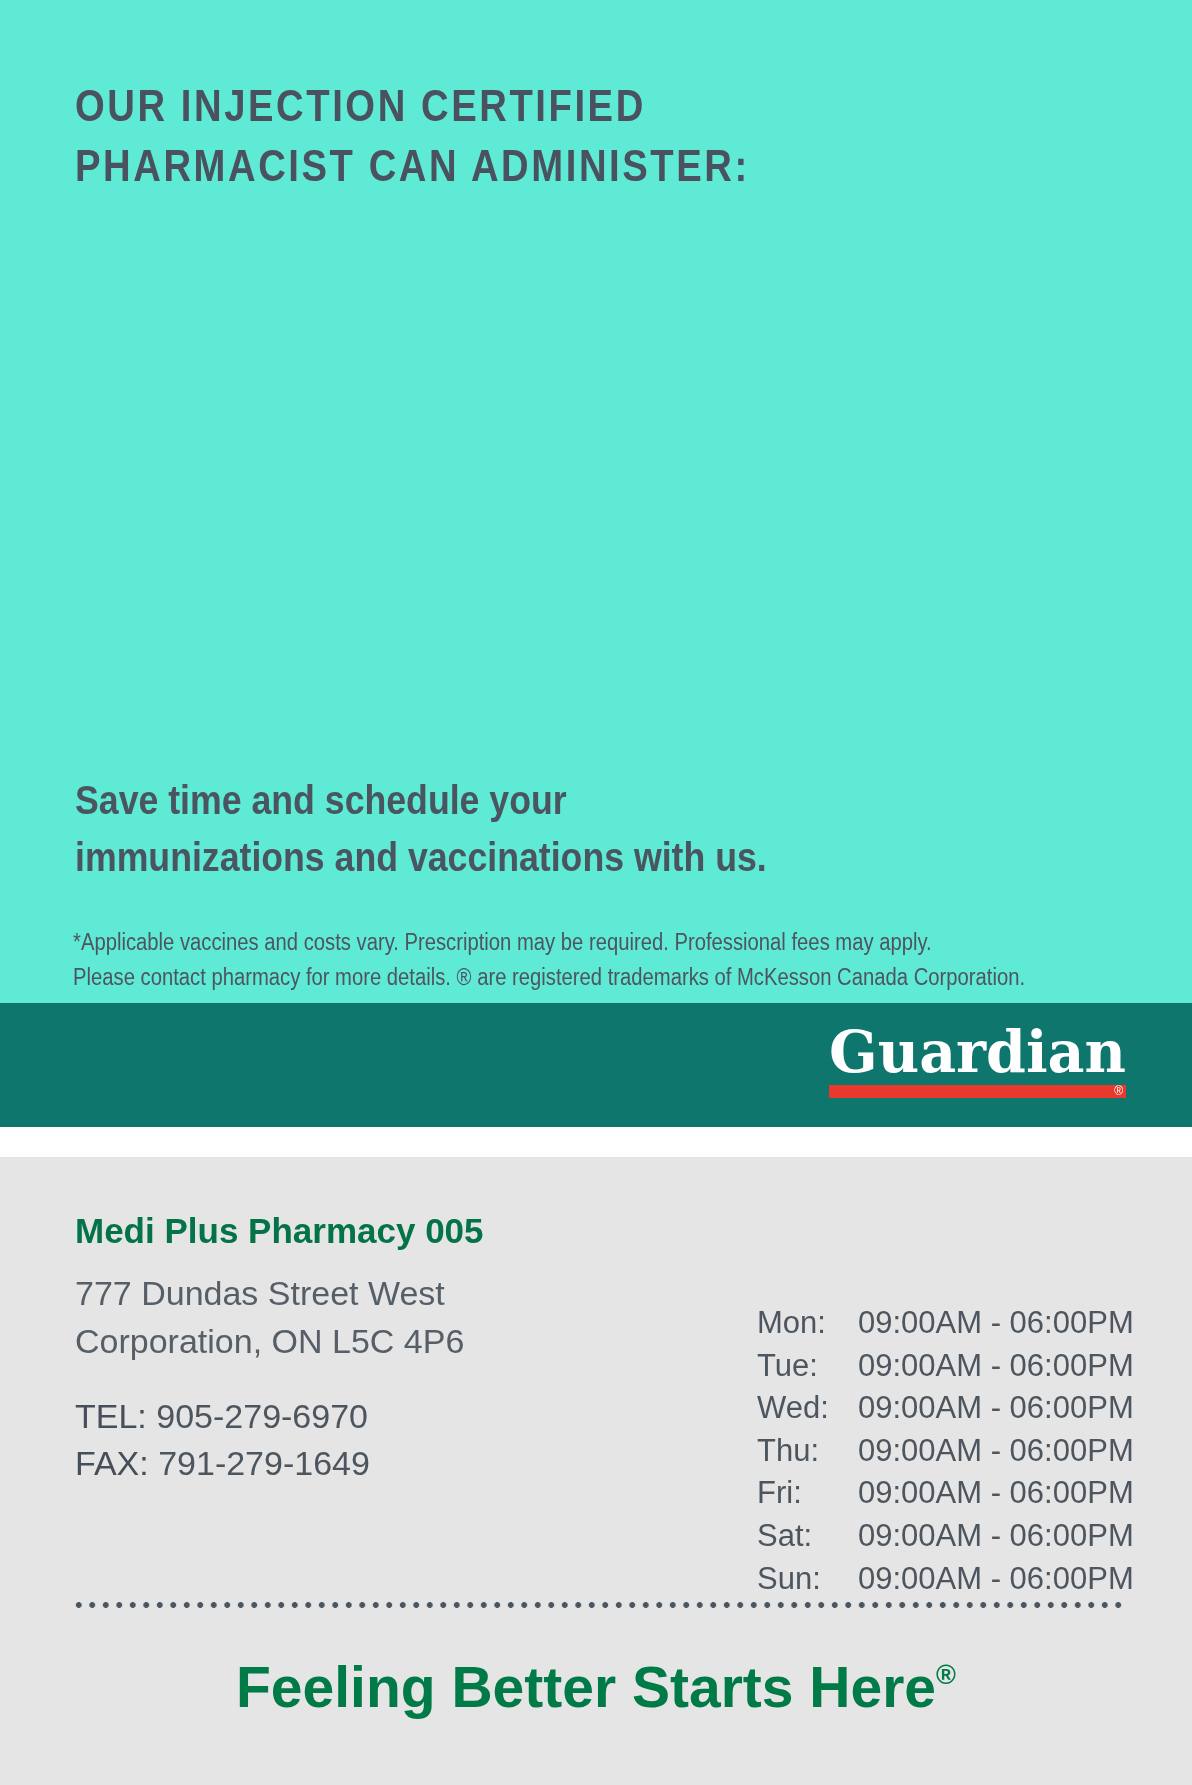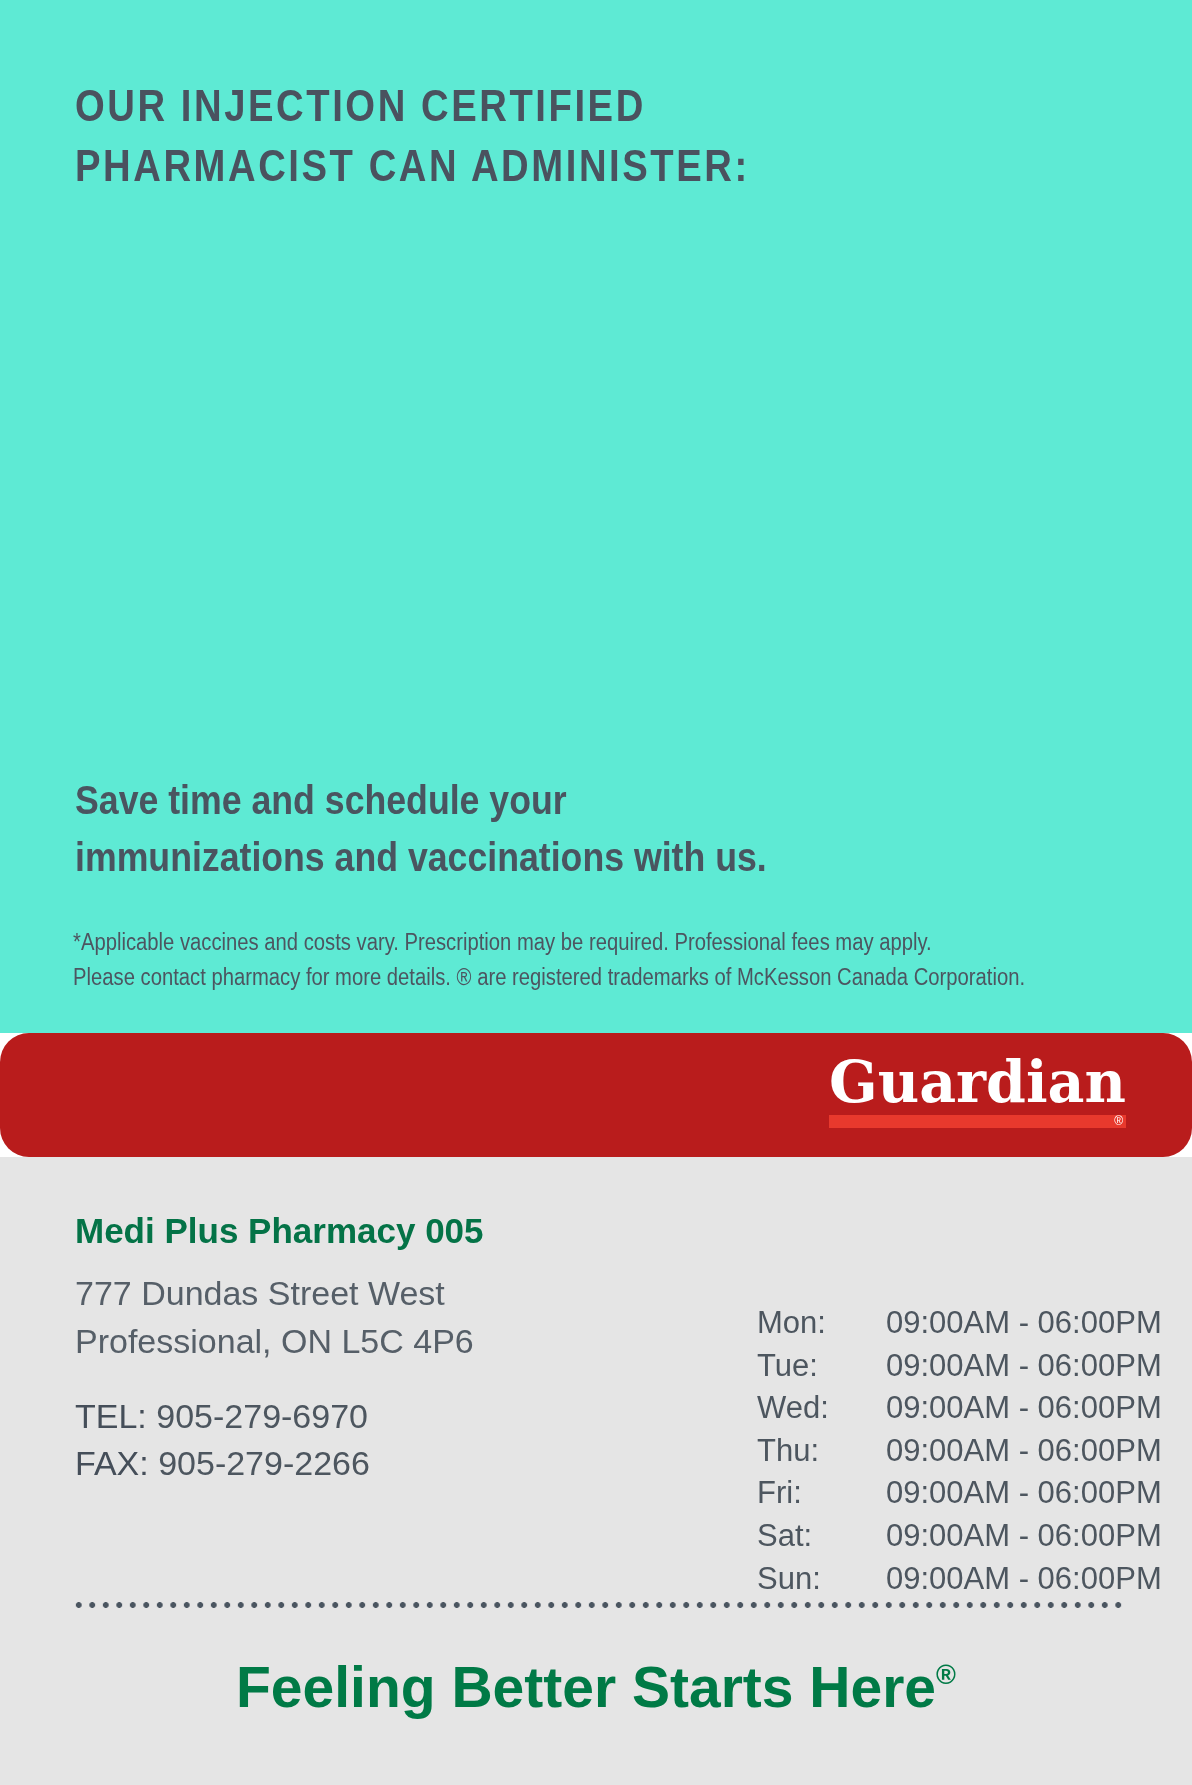--- a/index.html
+++ b/index.html
@@ -16,7 +16,7 @@
     transform:scaleX(0.88);transform-origin:left top;white-space:nowrap;}
 
   
-  .green-bar{position:absolute;left:0;top:1033px;width:1192px;height:124px;background:#b91c1c;border-radius:29px;}
+  .green-bar{position:absolute;left:0;top:1003px;width:1192px;height:124px;background:#0f766e;}
   .logo{position:absolute;right:66px;top:20px;display:inline-block;text-align:center;}
   .logo-text{font-family:"DejaVu Serif",serif;font-weight:bold;font-size:57px;line-height:58px;
     color:#ffffff;letter-spacing:0px;white-space:nowrap;}

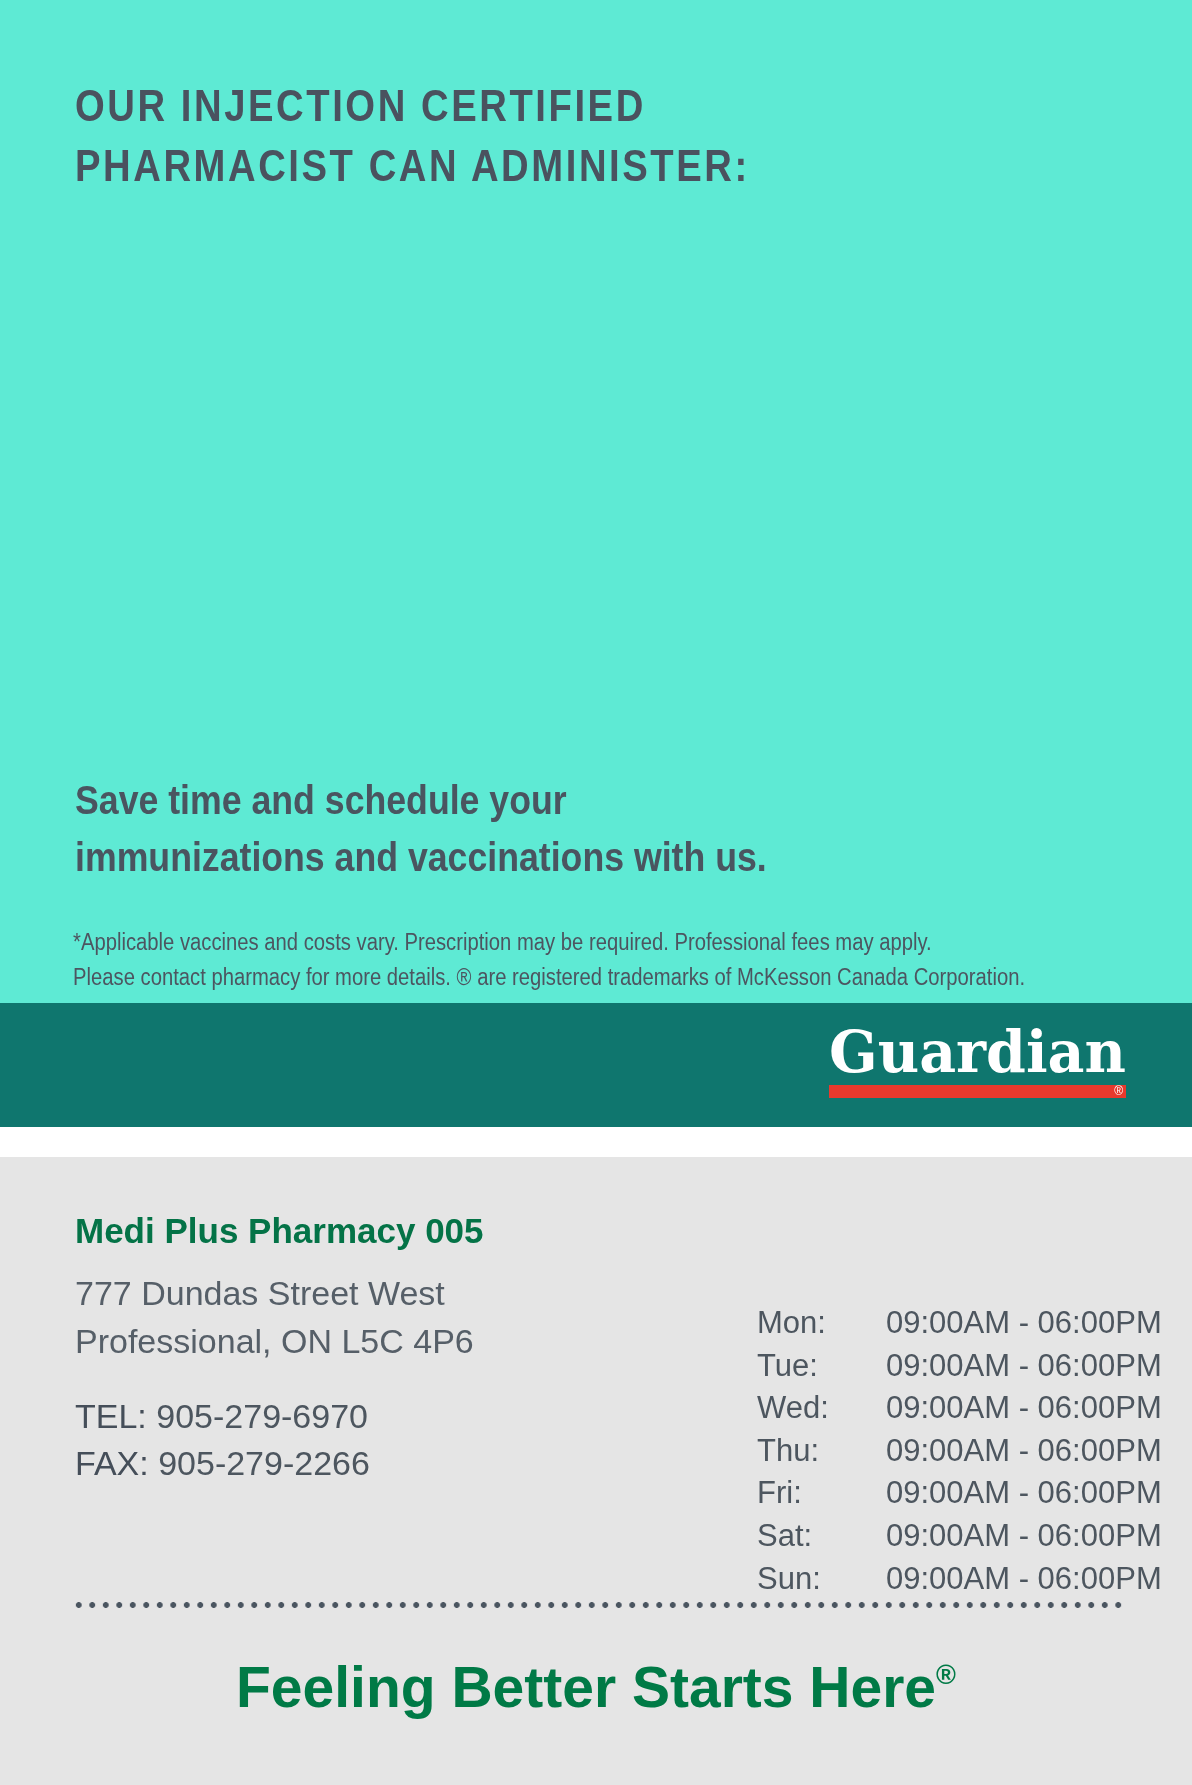--- a/index.html
+++ b/index.html
@@ -82,7 +82,7 @@
       <p class="store-name">Medi Plus Pharmacy 005</p>
       <div class="addr">
         <span>777 Dundas Street West</span><br>
-        <span>Professional, ON L5C 4P6</span>
+        <span>Corporation, ON L5C 4P6</span>
       </div>
       <div class="telfax">
         <div>

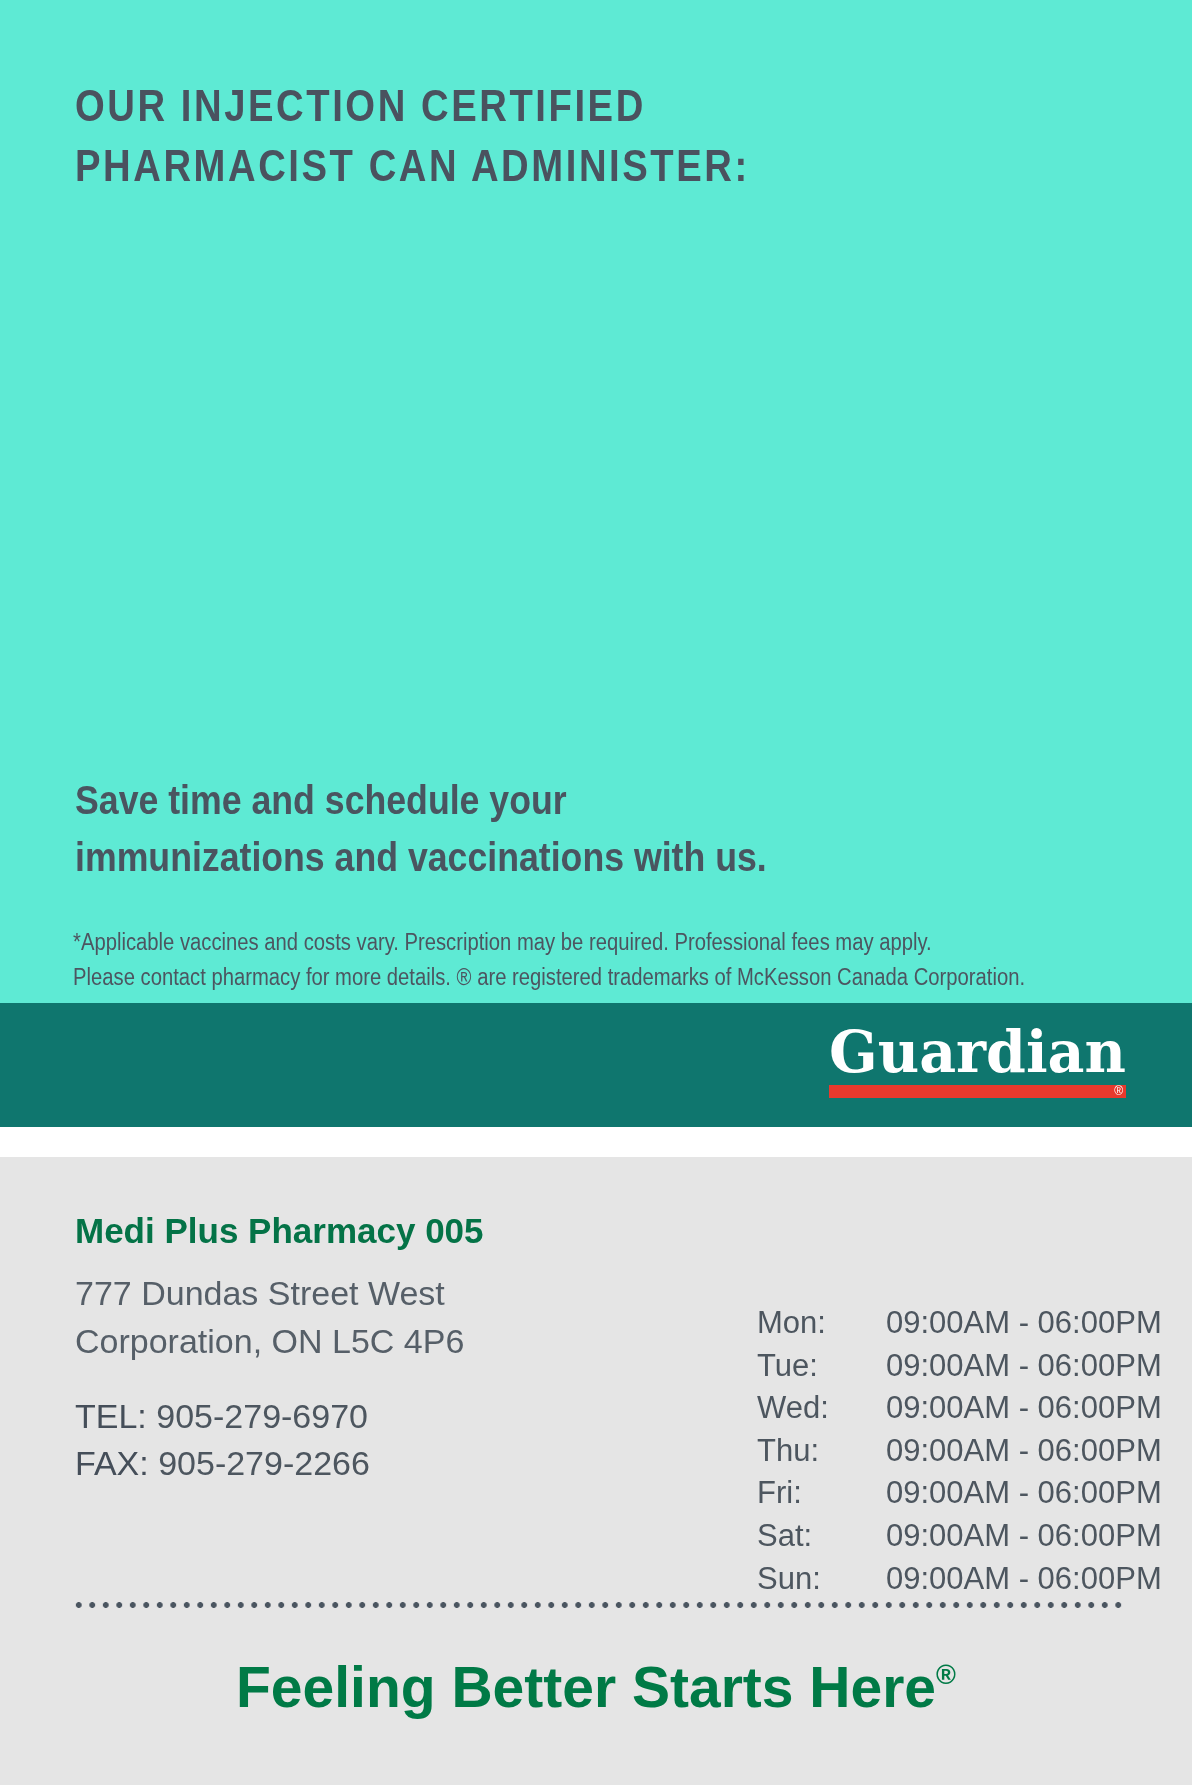--- a/index.html
+++ b/index.html
@@ -35,7 +35,7 @@
   .hours{position:absolute;left:757px;top:145px;font-size:31px;line-height:42.6px;color:#4d565f;}
   .hours-row{display:flex;}
   .hours-day{width:101px;}
-  .hours-time{white-space:nowrap;margin-left:28px;}
+  .hours-time{white-space:nowrap;}
 
   .dots{position:absolute;left:72px;top:444px;width:1051px;height:8px;
     background-image:radial-gradient(circle,#4a5560 2.6px,transparent 3.2px);

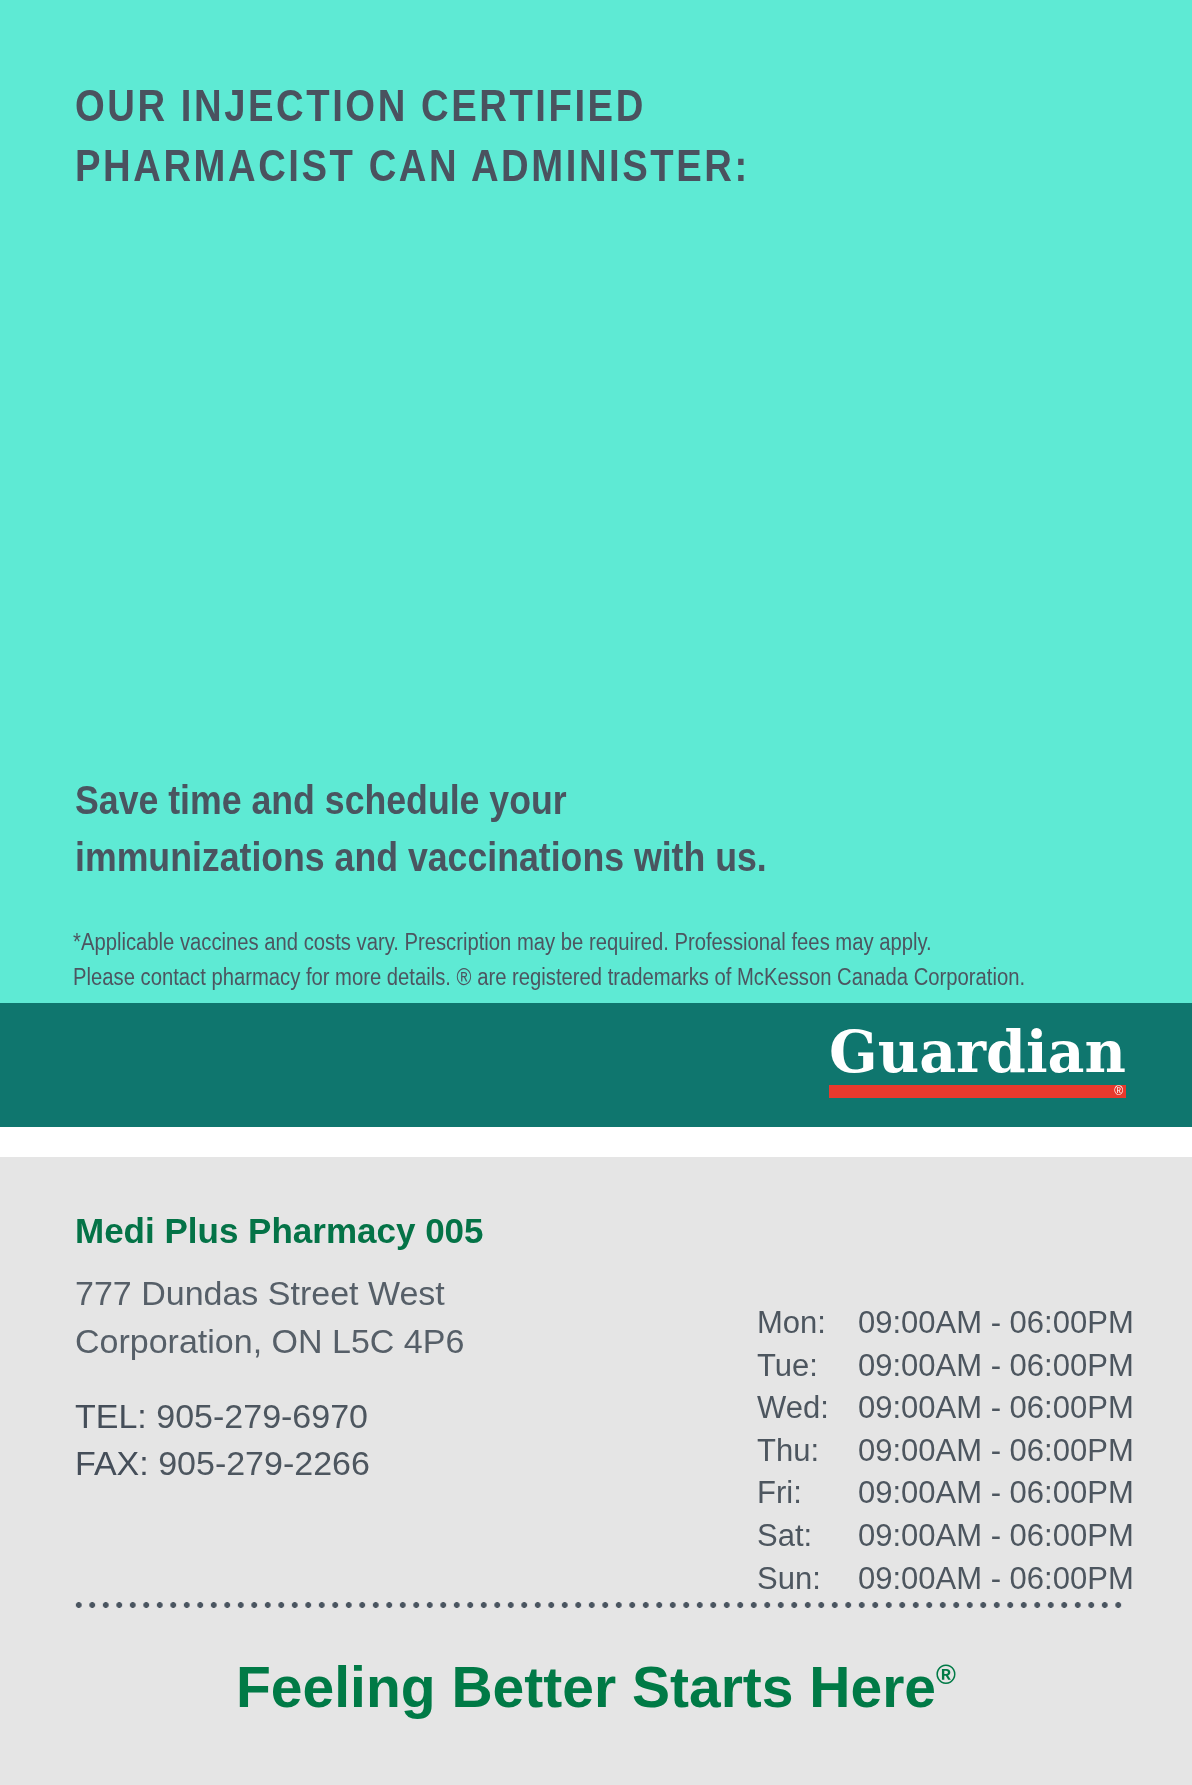--- a/index.html
+++ b/index.html
@@ -91,7 +91,7 @@
         </div>
         <div>
           <span class="lbl">FAX:</span>
-          <span>905-279-2266</span>
+          <span>791-279-1649</span>
         </div>
       </div>
     </div>

